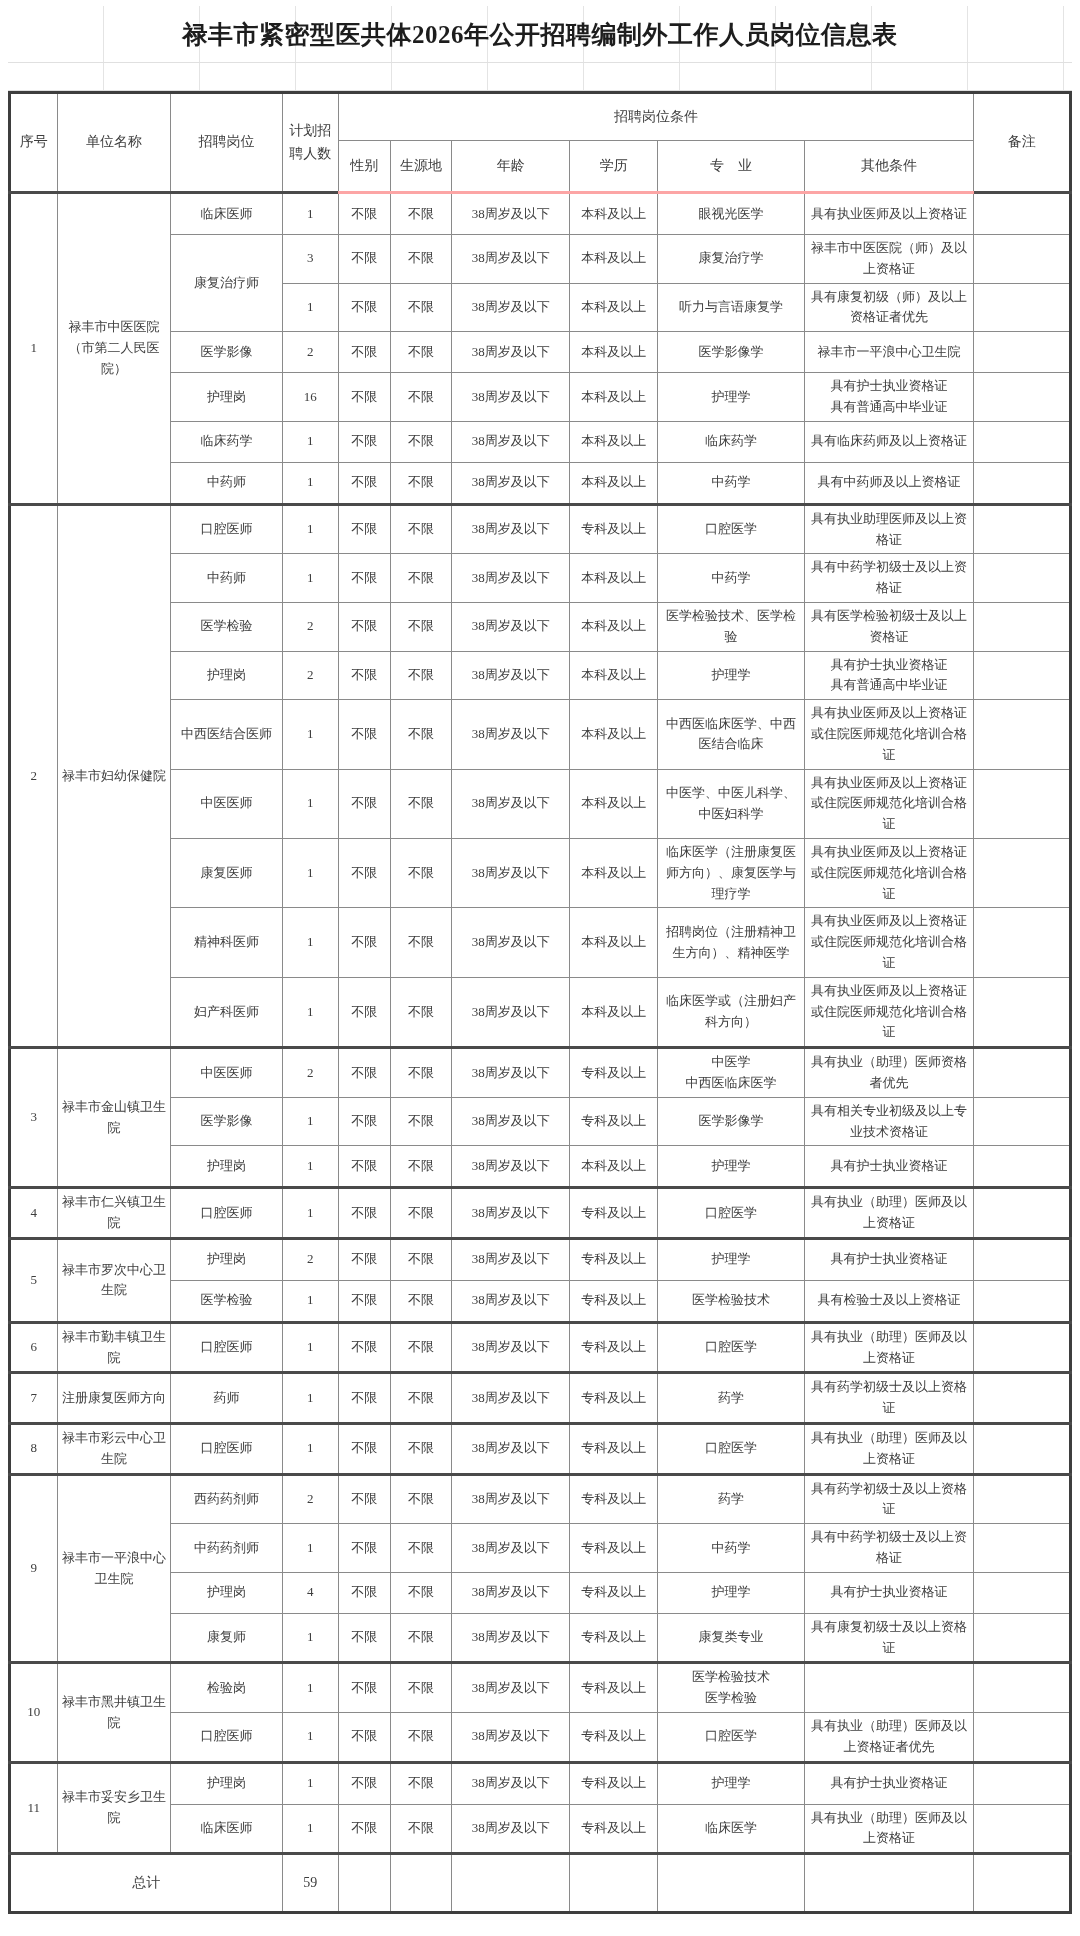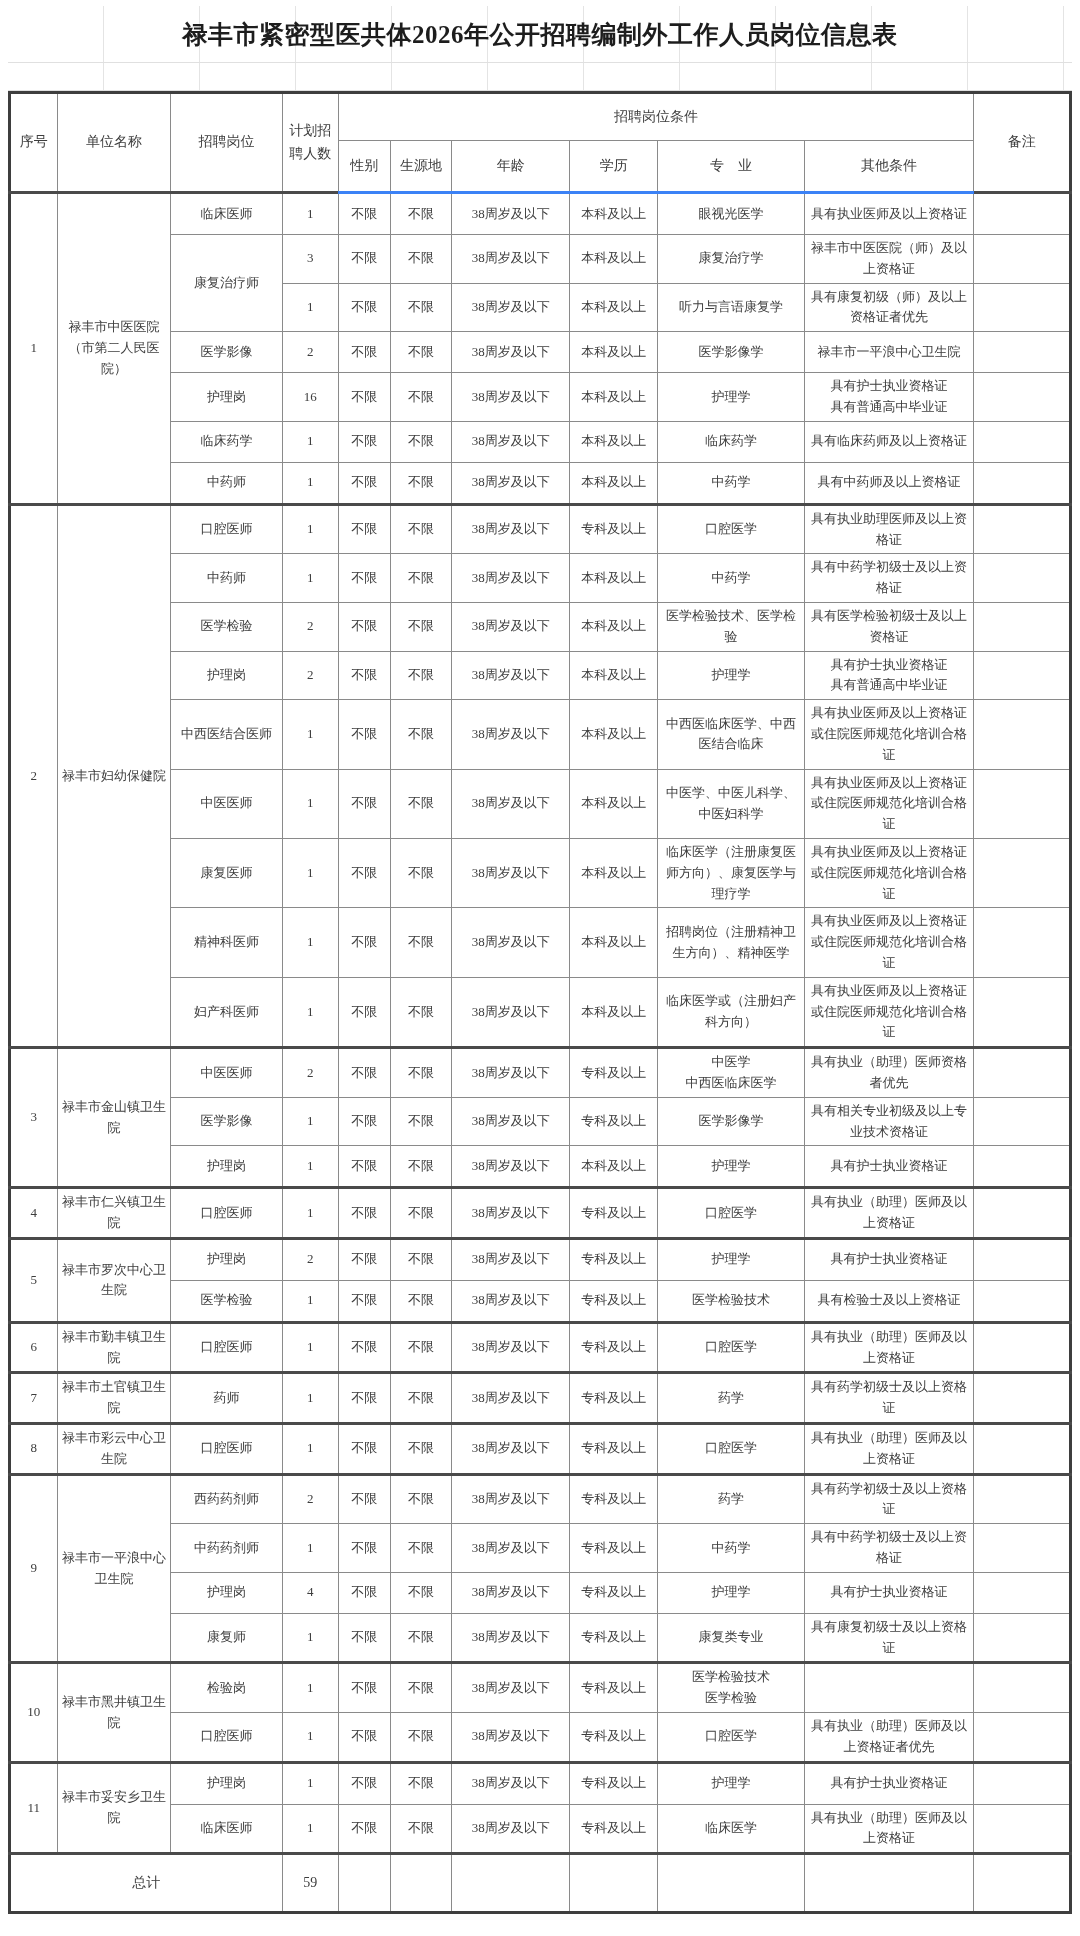--- a/index.html
+++ b/index.html
@@ -14,7 +14,7 @@
   table{width:100%;border-collapse:collapse;table-layout:fixed;border:3px solid #3e3e3e;margin-top:0;}
   th,td{border:1px solid #8a8a8a;text-align:center;vertical-align:middle;font-size:13px;font-weight:400;line-height:1.6;padding:3px 4px;white-space:pre-line;word-break:break-all;}
   thead th{height:40px;font-size:14px;}
-  thead tr.subhead th{height:44px;border-bottom:3px solid #3b82f6;}
+  thead tr.subhead th{height:44px;border-bottom:3px solid #fca5a5;}
   tbody td{height:34px;}
   tr.group-start td{border-top:3px solid #4a4a4a;}
   td.cell-count{font-family:"Liberation Serif","DejaVu Serif",serif;}

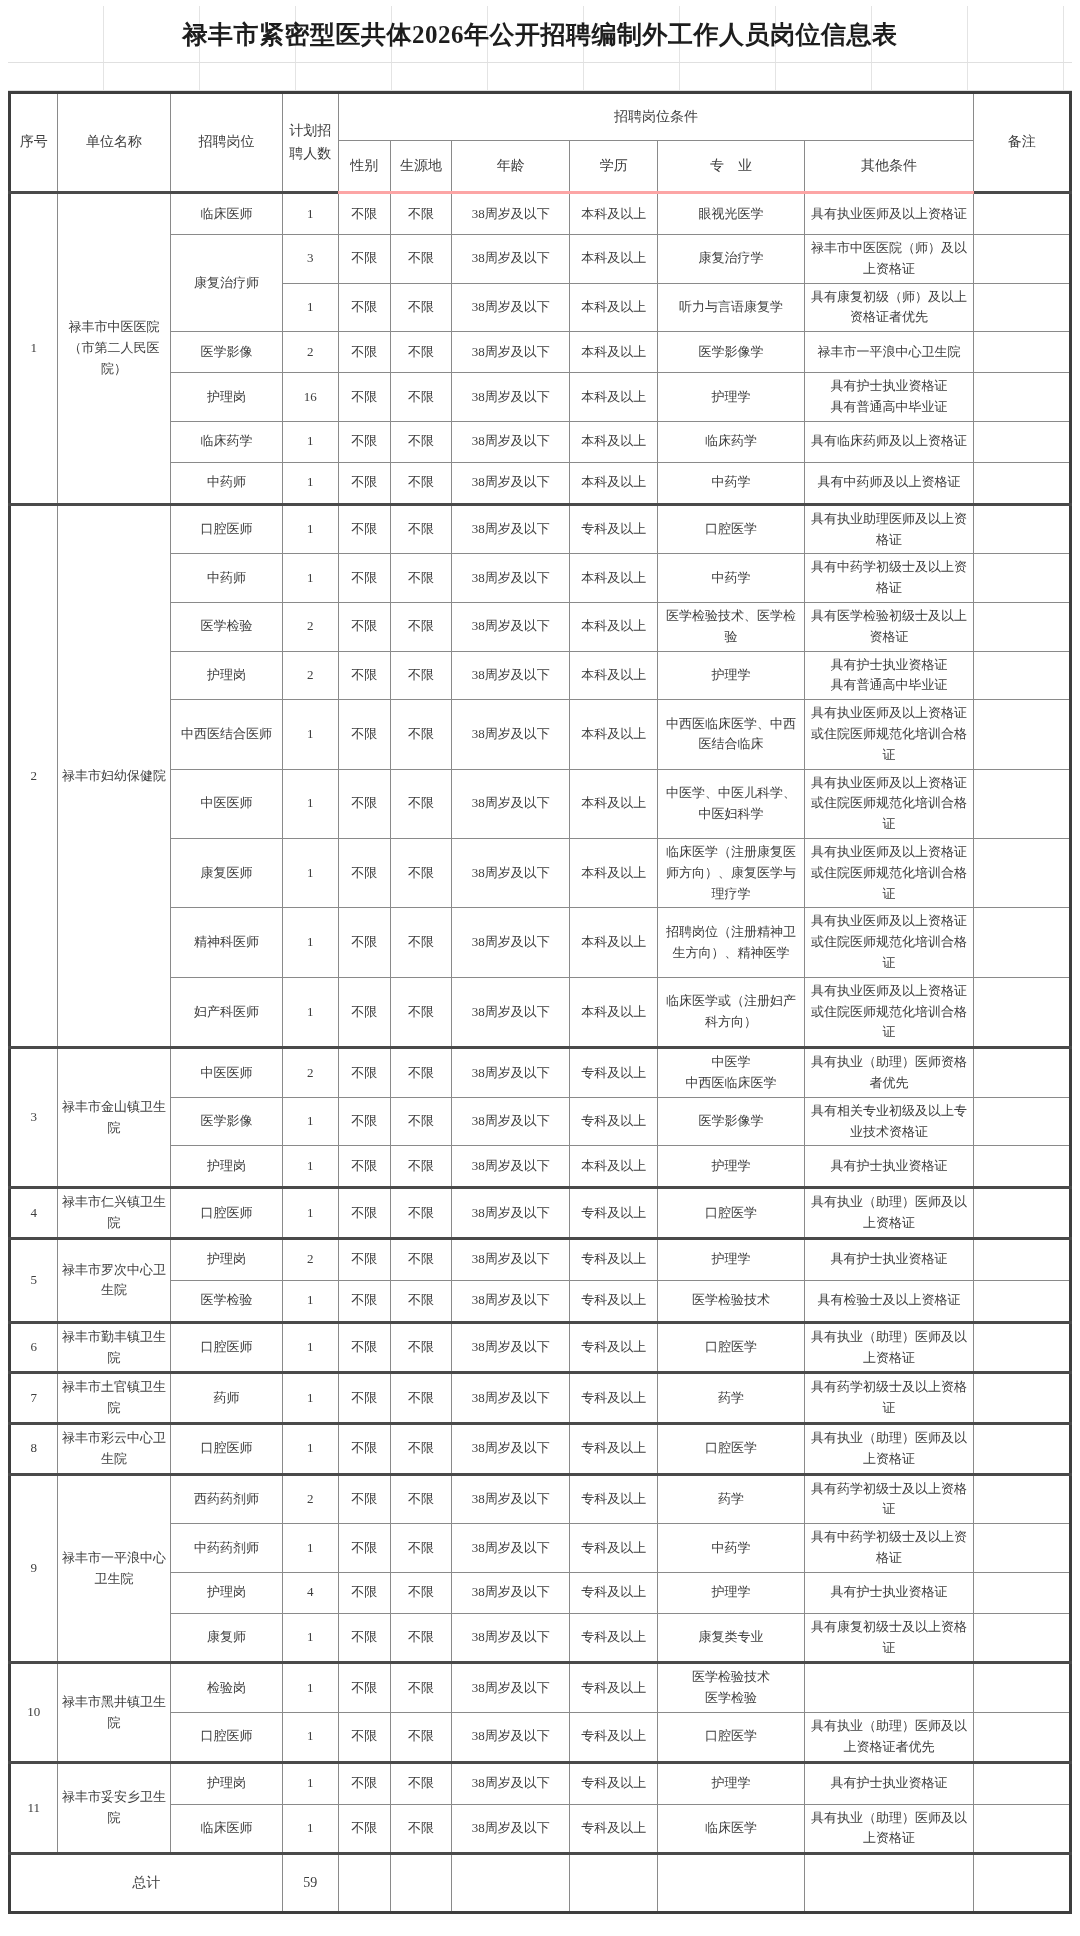--- a/index.html
+++ b/index.html
@@ -335,7 +335,7 @@
         </tr>
         <tr class="group-start">
           <td rowspan="1">7</td>
-          <td rowspan="1">禄丰市土官镇卫生院</td>
+          <td rowspan="1">注册康复医师方向</td>
           <td rowspan="1">药师</td>
           <td class="cell-count">1</td>
           <td>不限</td>

